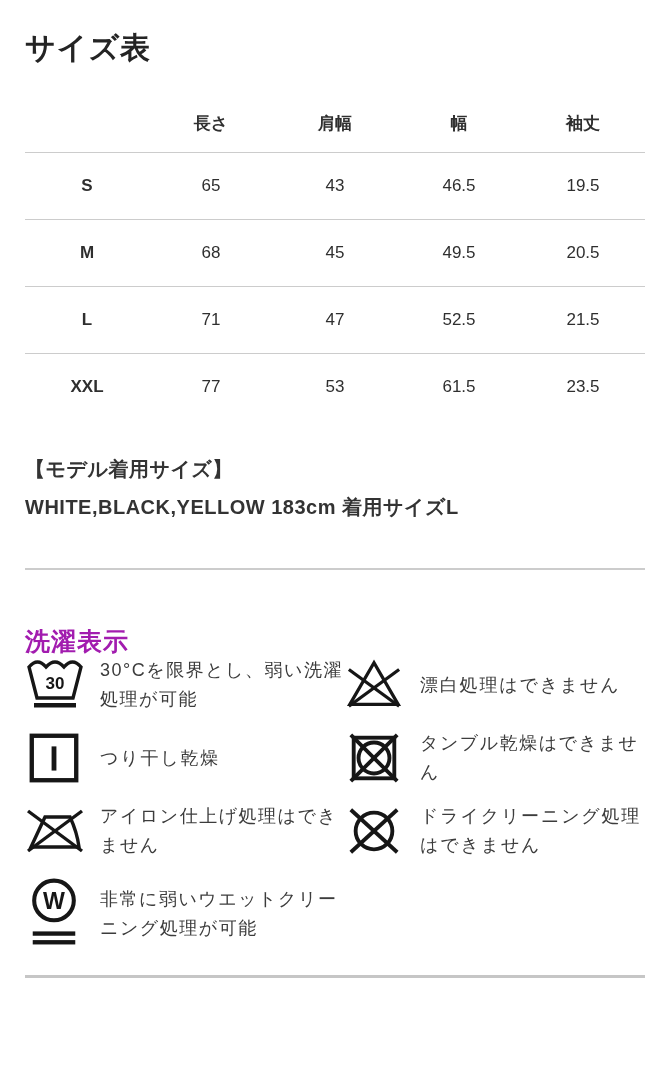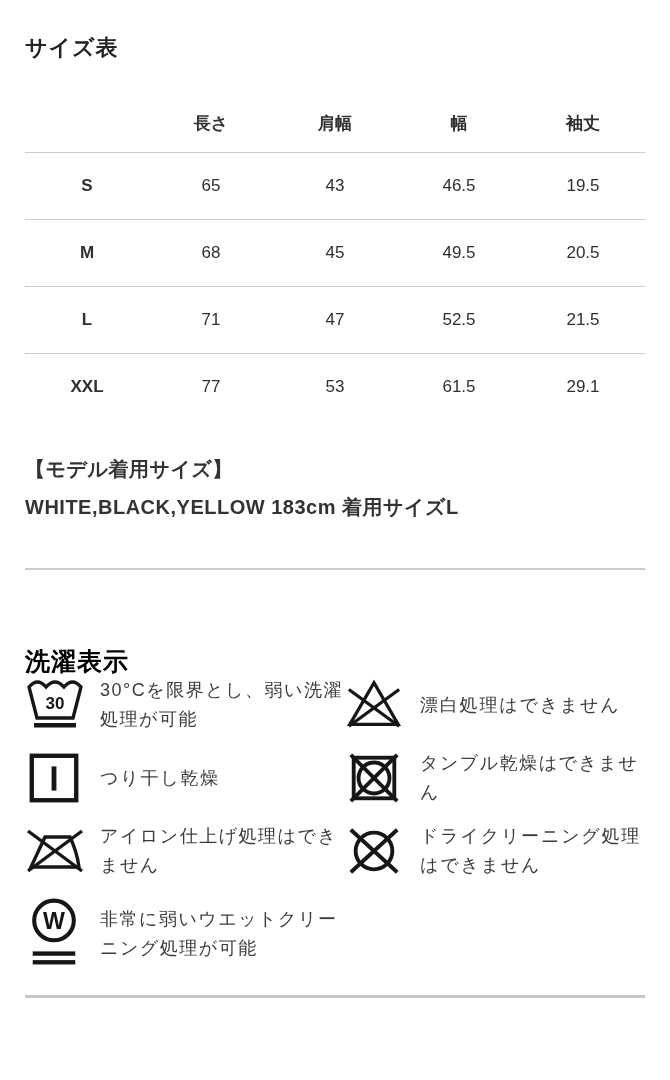--- a/index.html
+++ b/index.html
@@ -14,7 +14,7 @@
   
   .section-title {
     margin-top:33px;
-    font-size:22px; font-weight:bold; color:#242424;
+    font-size:30px; font-weight:bold; color:#242424;
     letter-spacing:1px; line-height:30px;
   }
   table.size-table {

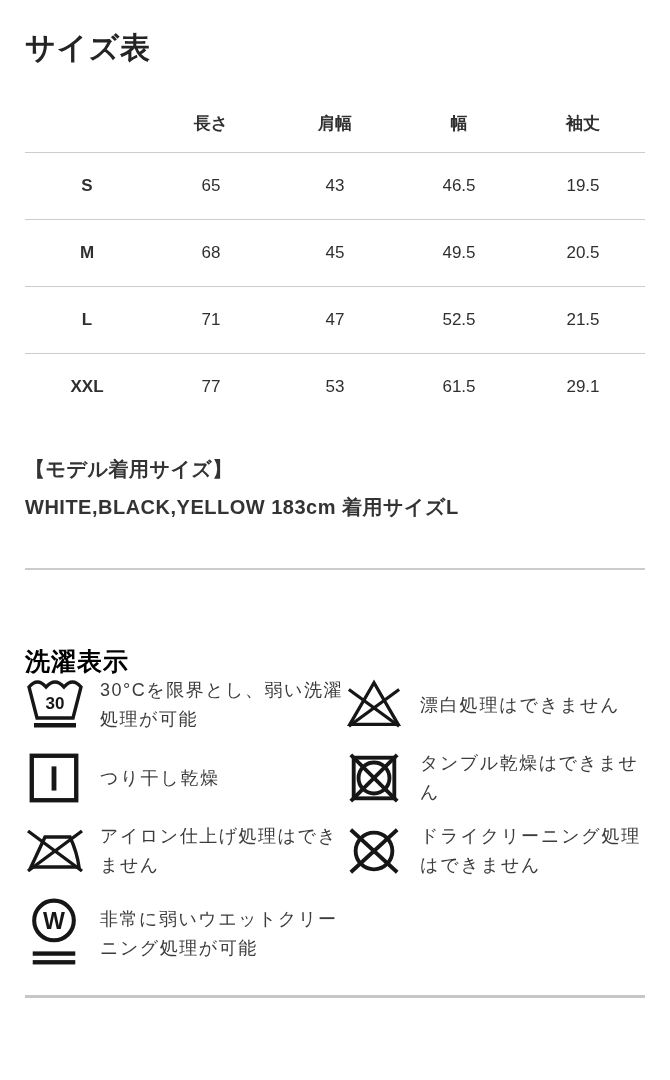--- a/index.html
+++ b/index.html
@@ -114,7 +114,7 @@
         <td>77</td>
         <td>53</td>
         <td>61.5</td>
-        <td>29.1</td>
+        <td>23.5</td>
       </tr>
     </tbody>
   </table>

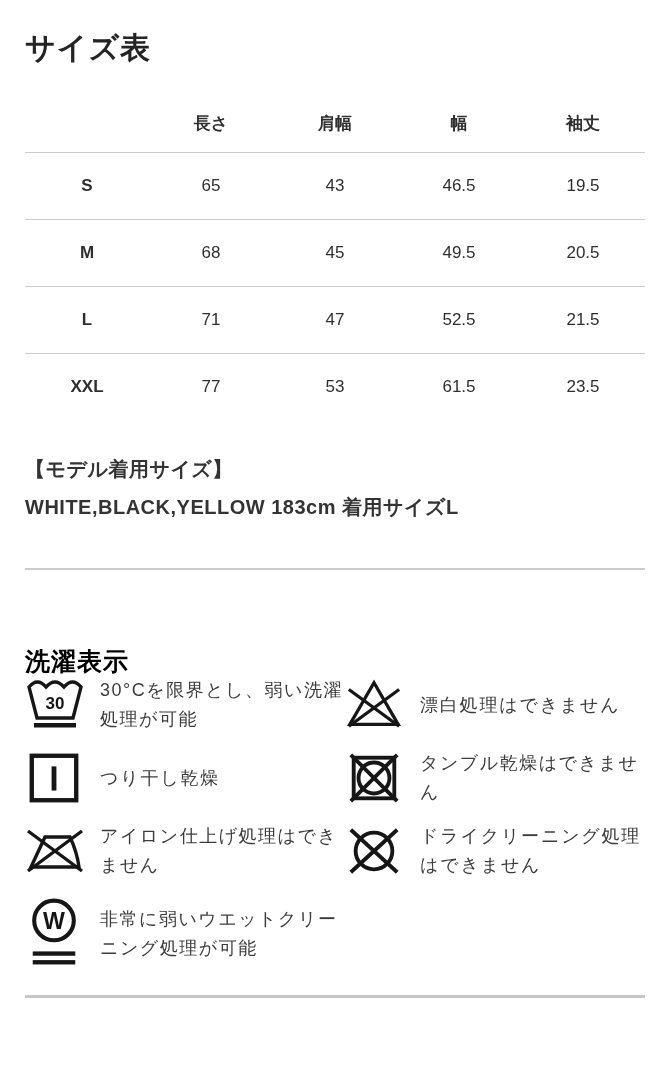--- a/index.html
+++ b/index.html
@@ -43,8 +43,8 @@
 
   
   .care-title {
-    margin-top:76px;
-    font-size:25px; font-weight:bold; color:#000000;
+    margin-top:56px;
+    font-size:25px; font-weight:bold; color:#a21caf;
     letter-spacing:1px; line-height:30px;
   }
   .care-grid {

